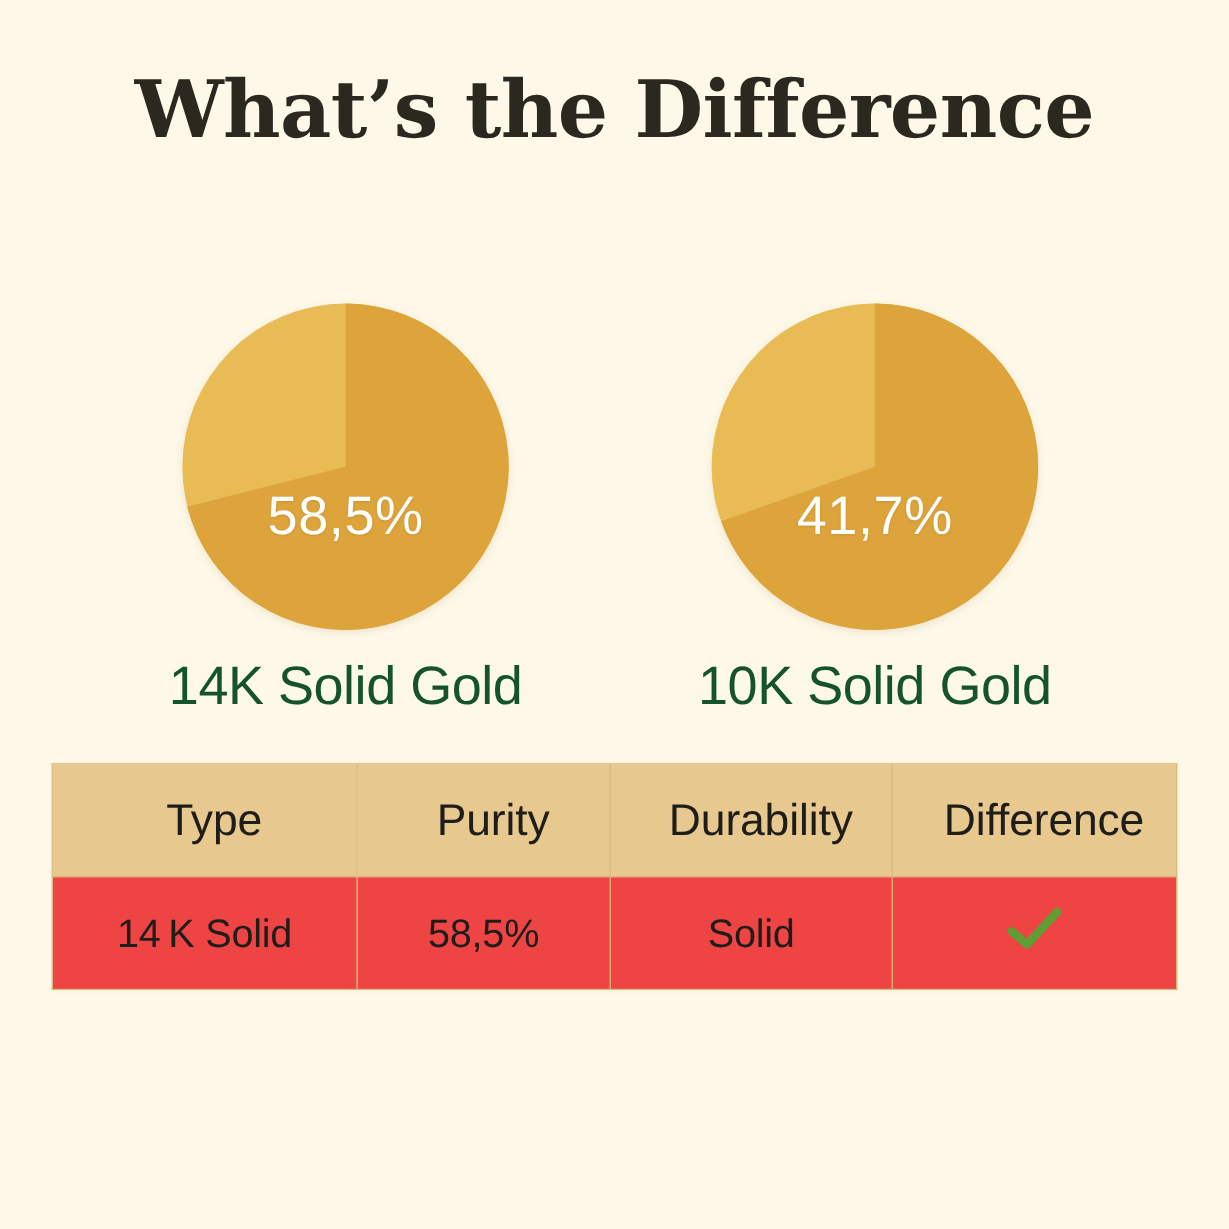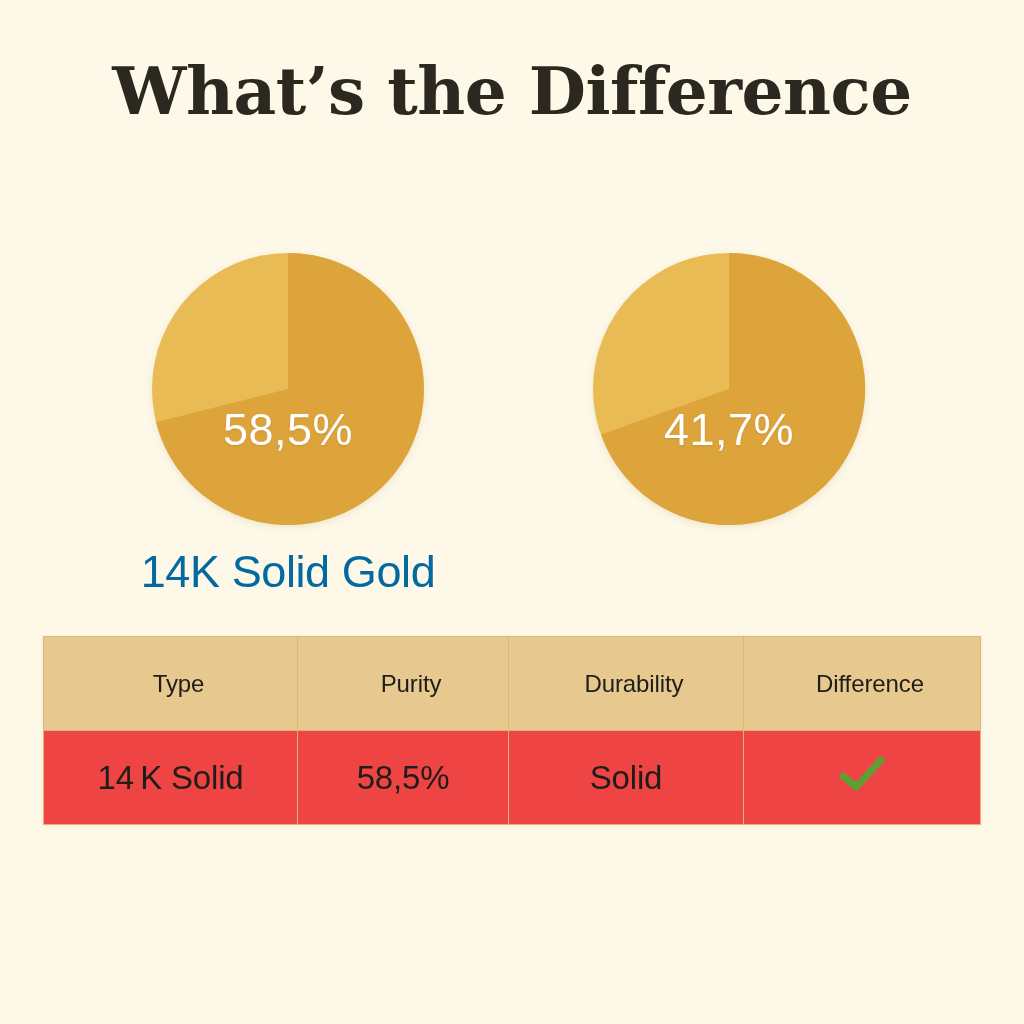--- a/index.html
+++ b/index.html
@@ -82,7 +82,7 @@
     margin-top: 20px;
     font-size: 45px;
     font-weight: 400;
-    color: #0369a1;
+    color: #14532d;
     letter-spacing: -0.4px;
   }
 

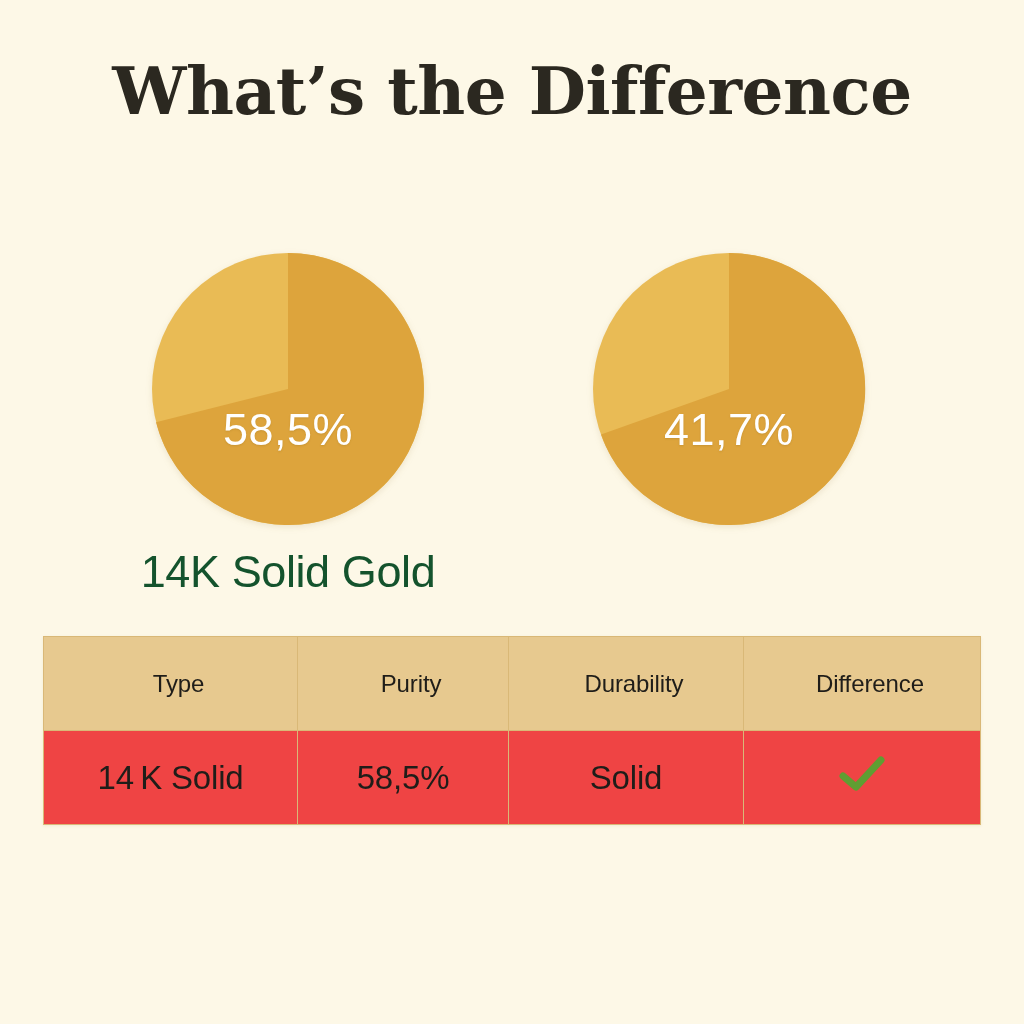--- a/index.html
+++ b/index.html
@@ -160,6 +160,7 @@
         </svg>
         <div class="pie-value">41,7%</div>
       </div>
+      <div class="pie-caption">10K Solid Gold</div>
     </div>
 
   </div>

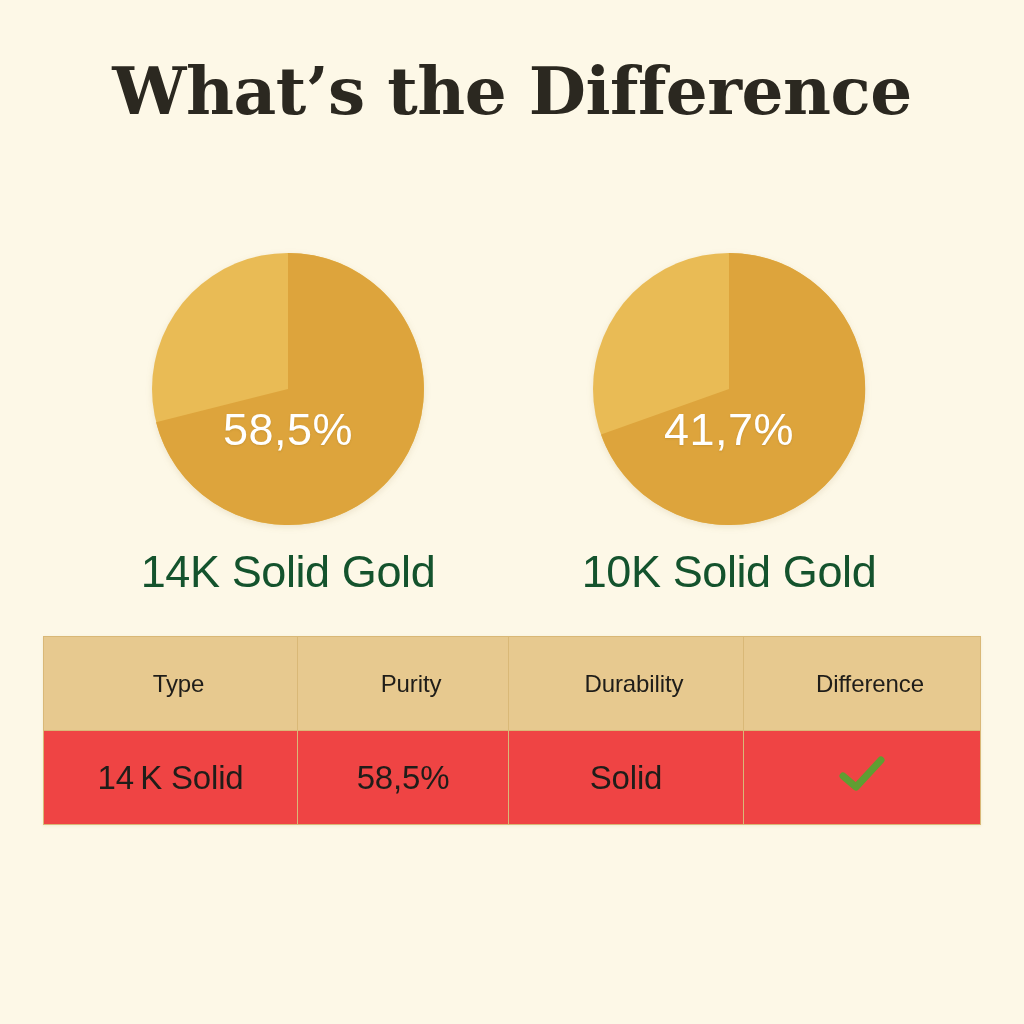--- a/index.html
+++ b/index.html
@@ -111,7 +111,7 @@
   .table thead th {
     background: #e7c98f;
     height: 91px;
-    font-size: 24px;
+    font-size: 37px;
     letter-spacing: -0.1px;
     padding-left: 17px;
   }

